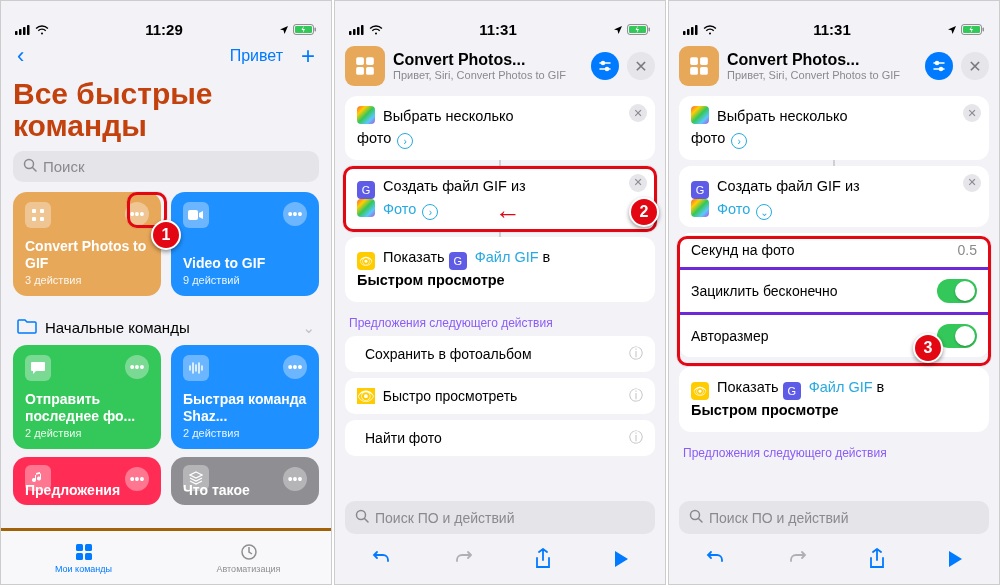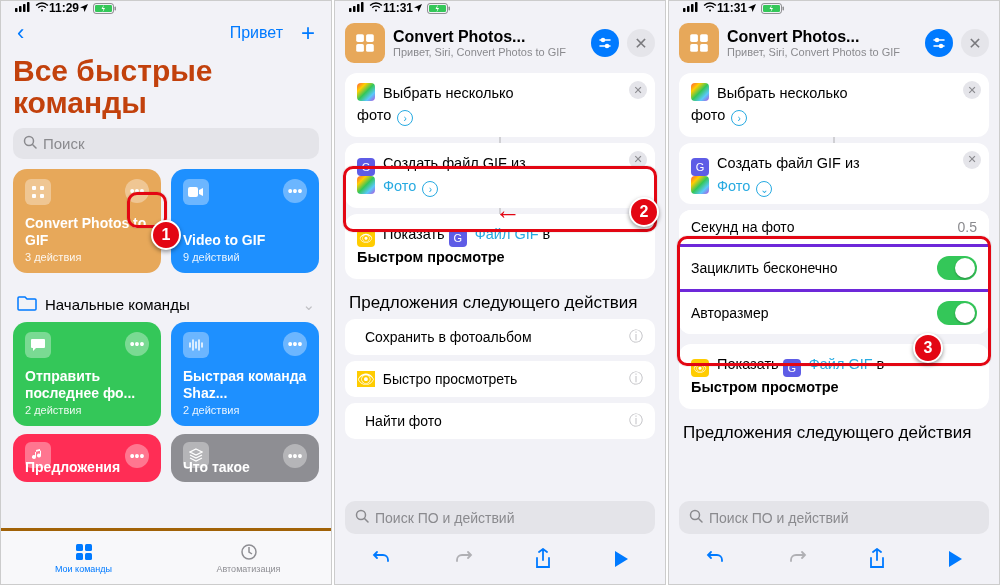--- a/index.html
+++ b/index.html
@@ -8,7 +8,7 @@
   .phone { flex: 1; border: 1px solid #ccc; background: #f2f2f7; display: flex; flex-direction: column; overflow: hidden; position: relative; }
   .phone + .phone { margin-left: 2px; }
 
-  .status-bar { display: flex; align-items: center; padding: 0 14px 2px; font-size: 12px; font-weight: 600; color: #000; }
+  .status-bar { display: flex; justify-content: space-between; align-items: center; padding: 20px 14px 2px; font-size: 15px; font-weight: 600; color: #000; }
   .status-left, .status-right { display: flex; align-items: center; gap: 4px; }
   .status-right svg { display: block; }
 

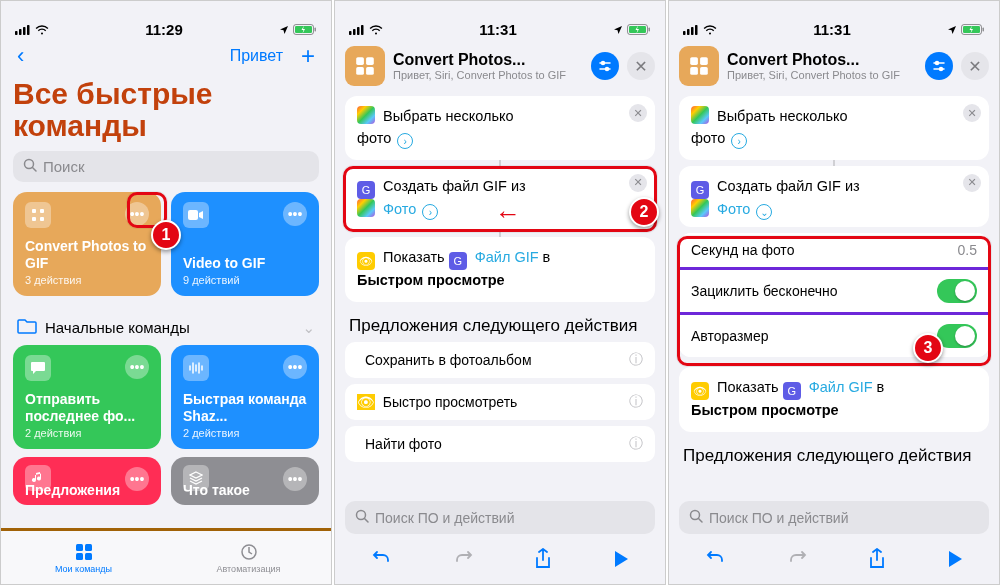--- a/index.html
+++ b/index.html
@@ -64,7 +64,7 @@
   .action-card .del { position:absolute; top:8px; right:8px; width:18px; height:18px; border-radius:50%; background:#e5e5ea; color:#8a8a8e; display:flex; align-items:center; justify-content:center; font-size:11px; }
   .connector { width:2px; height:6px; background:#d0d0d4; margin:-6px auto 0; }
 
-  .sugg-head { font-size: 17px; color: #000000; padding: 8px 4px 6px; }
+  .sugg-head { font-size: 12px; color: #8b5cf6; padding: 8px 4px 6px; }
   .sugg { background:#fff; border-radius:10px; padding:9px 12px; margin-bottom:6px; font-size:14px; display:flex; align-items:center; gap:8px; position:relative; }
   .sugg .info { margin-left:auto; color:#c0c0c4; }
 

